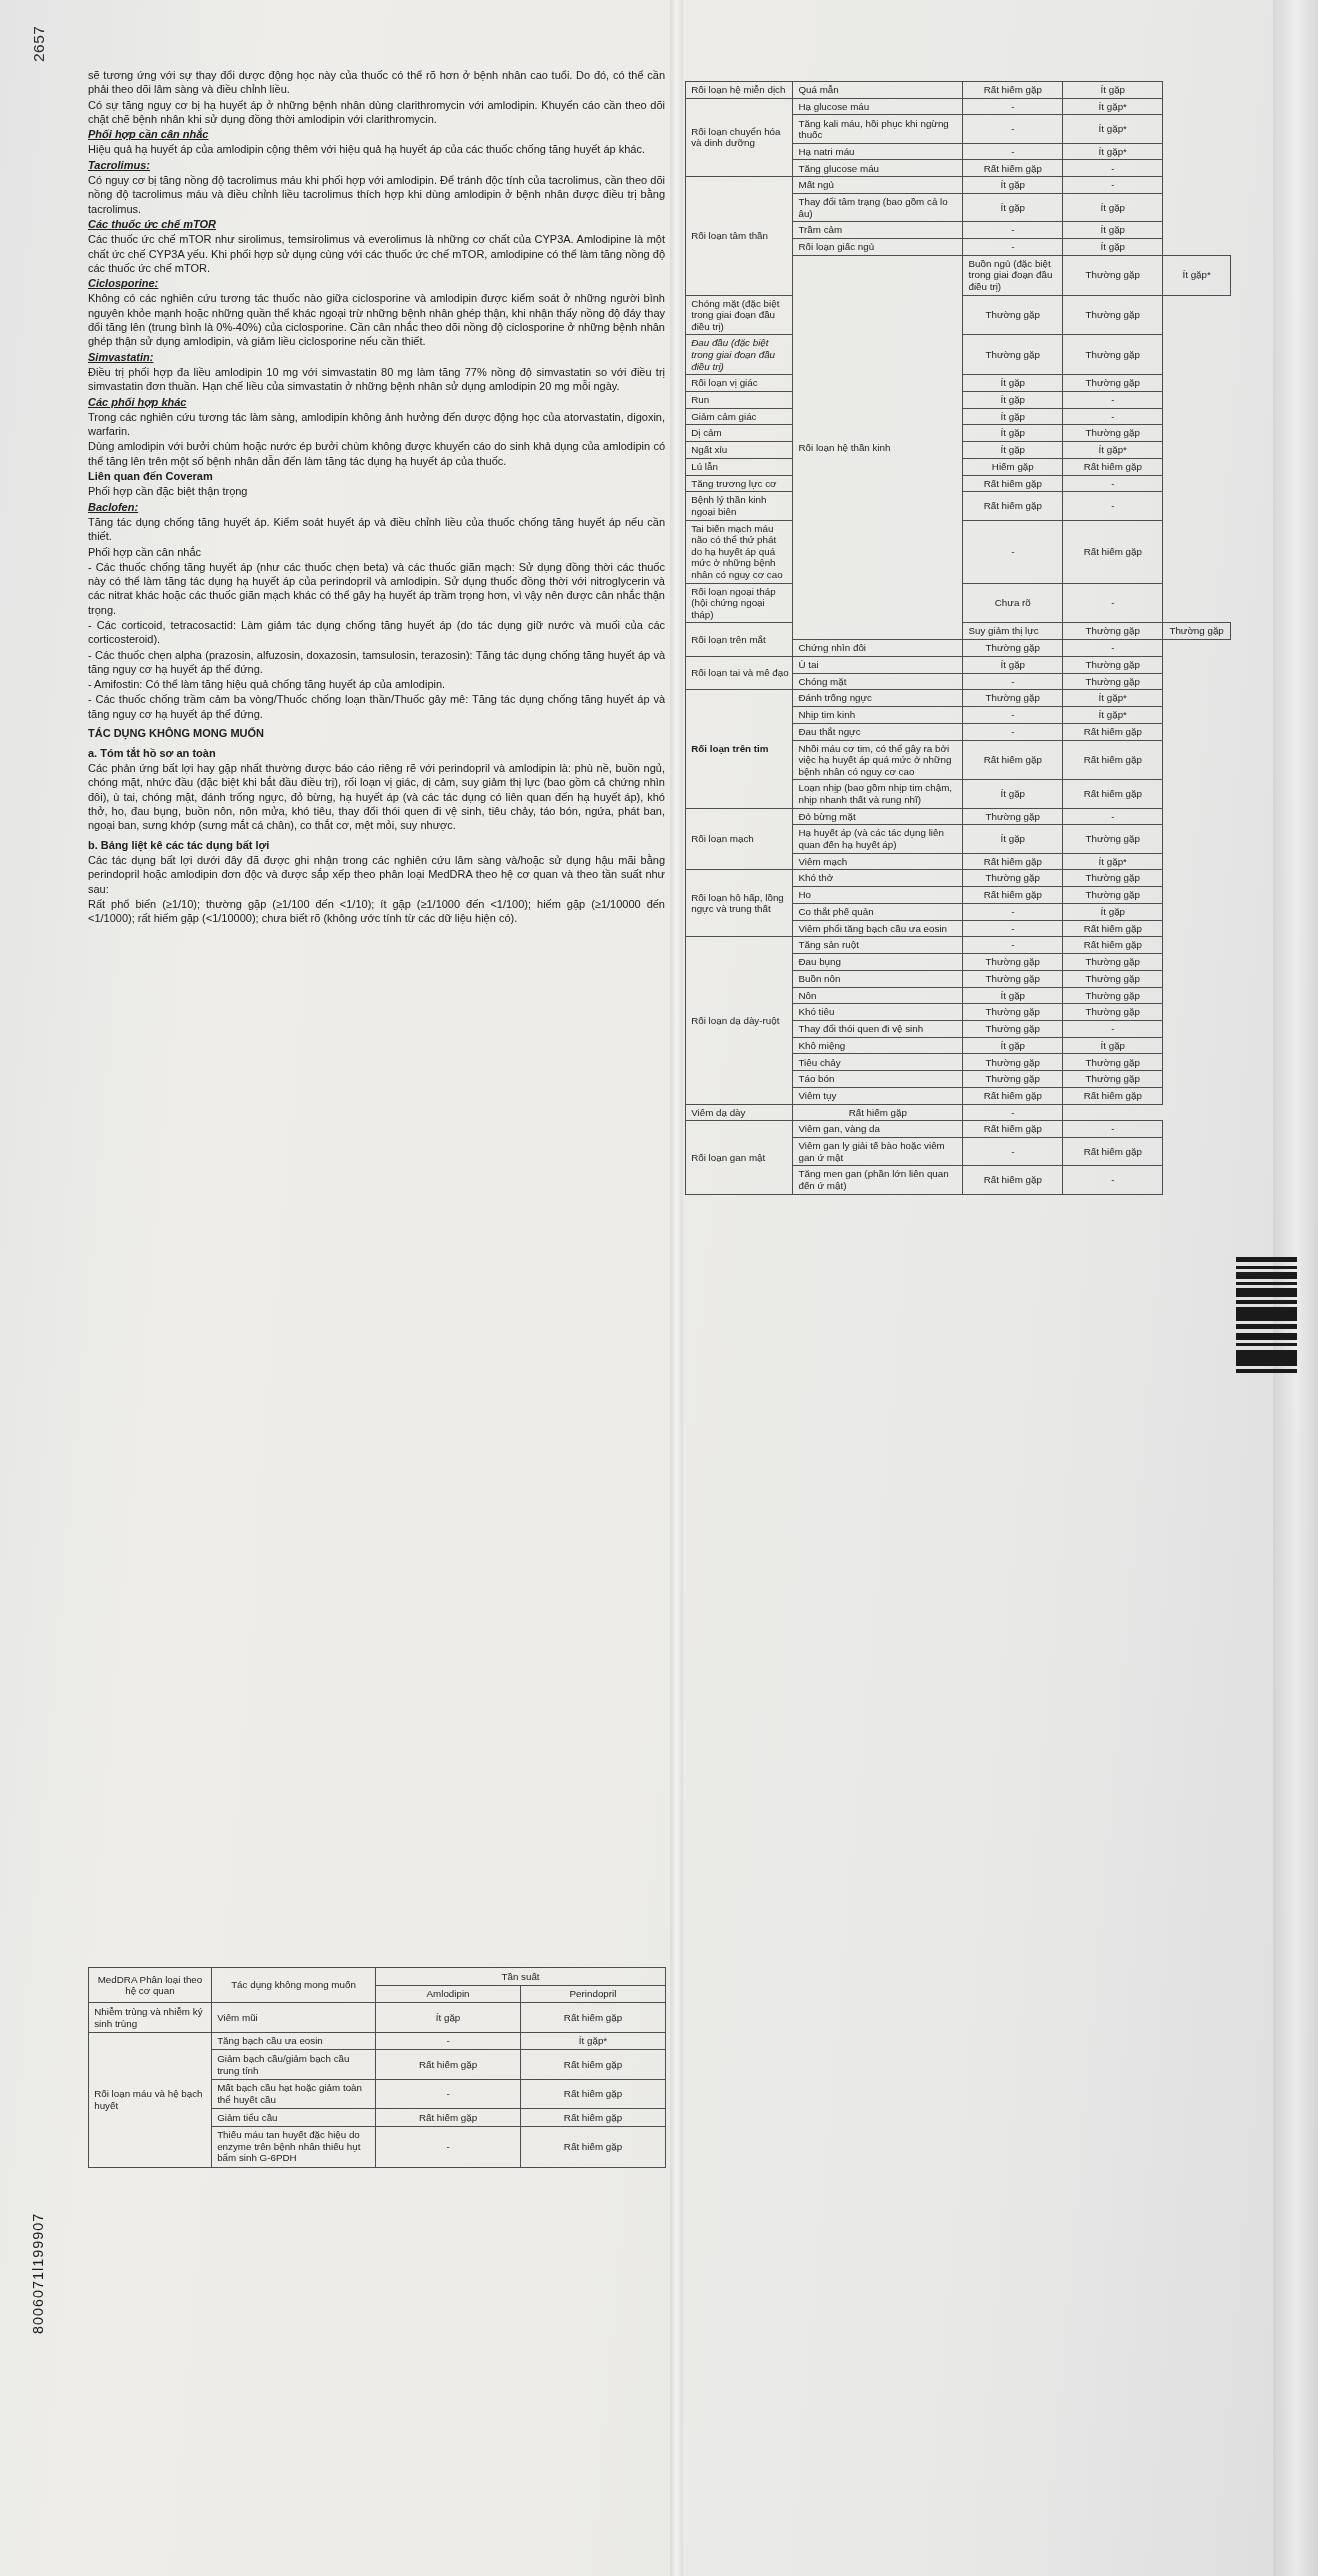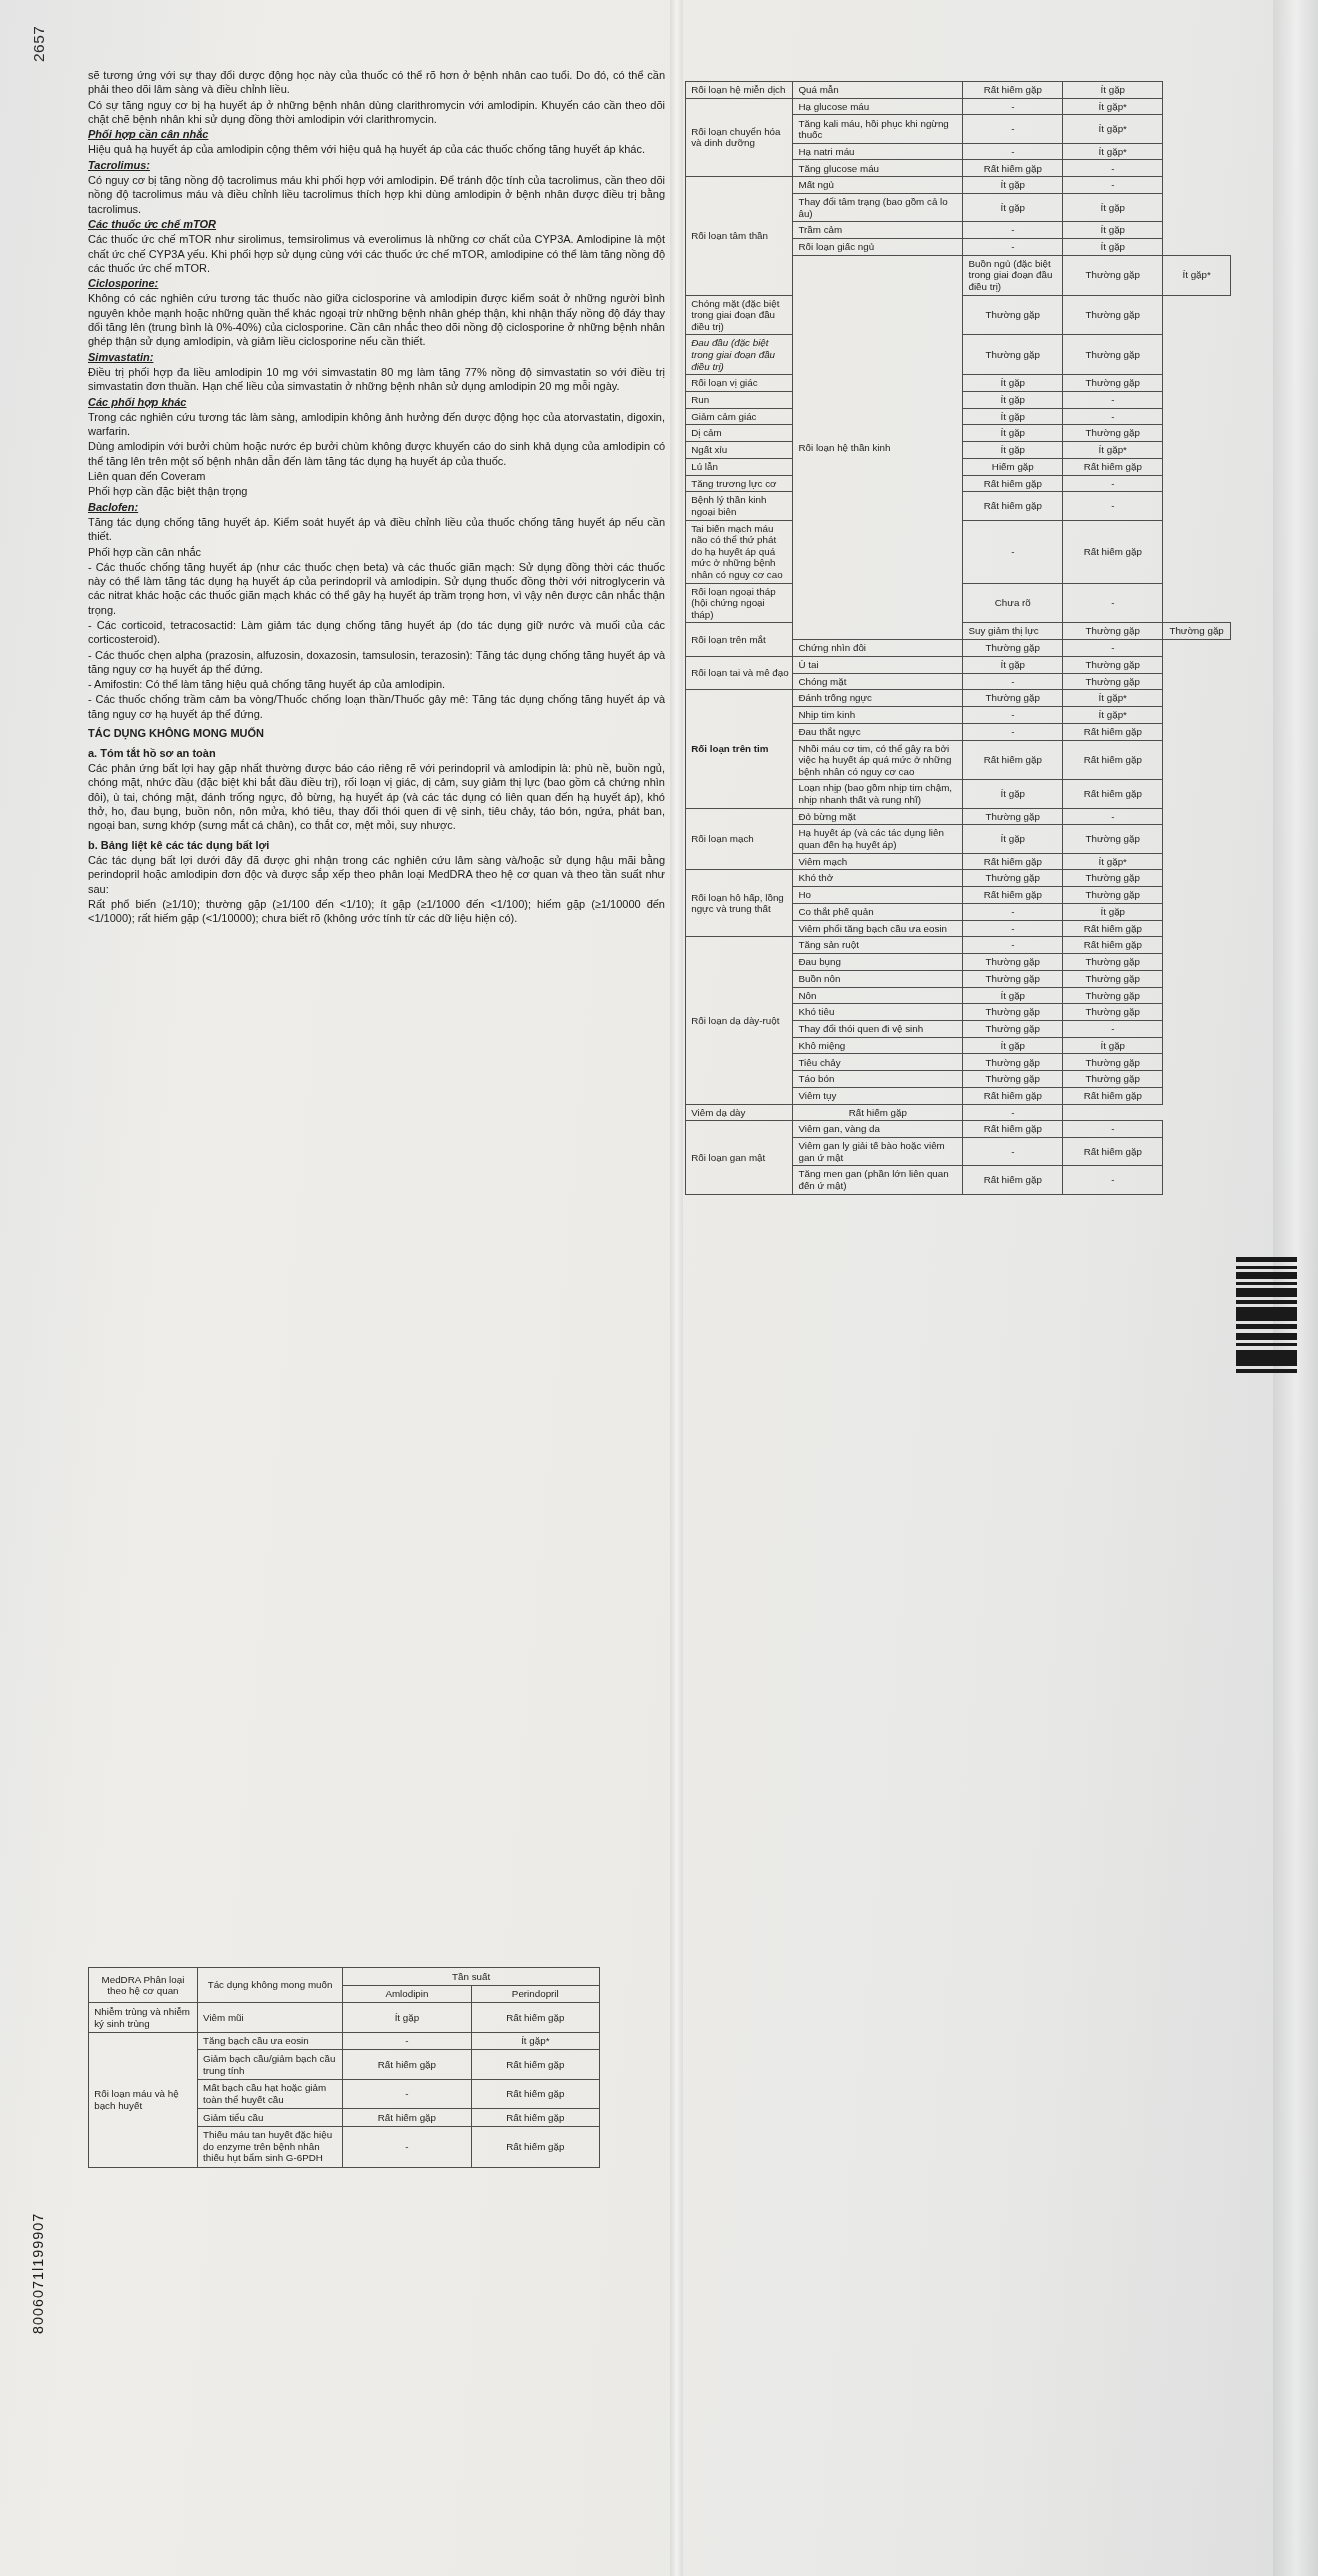--- a/index.html
+++ b/index.html
@@ -53,7 +53,7 @@
   }
   .col-left p{margin:0 0 1px 0;}
   .col-left .u{ text-decoration:underline; font-style:italic; font-weight:600;}
-  .col-left .b{font-weight:400;}
+  .col-left .b{font-weight:700;}
   .col-left .bu{font-weight:400;}
   .col-left .section-head{font-weight:700;margin-top:5.2px;}
 

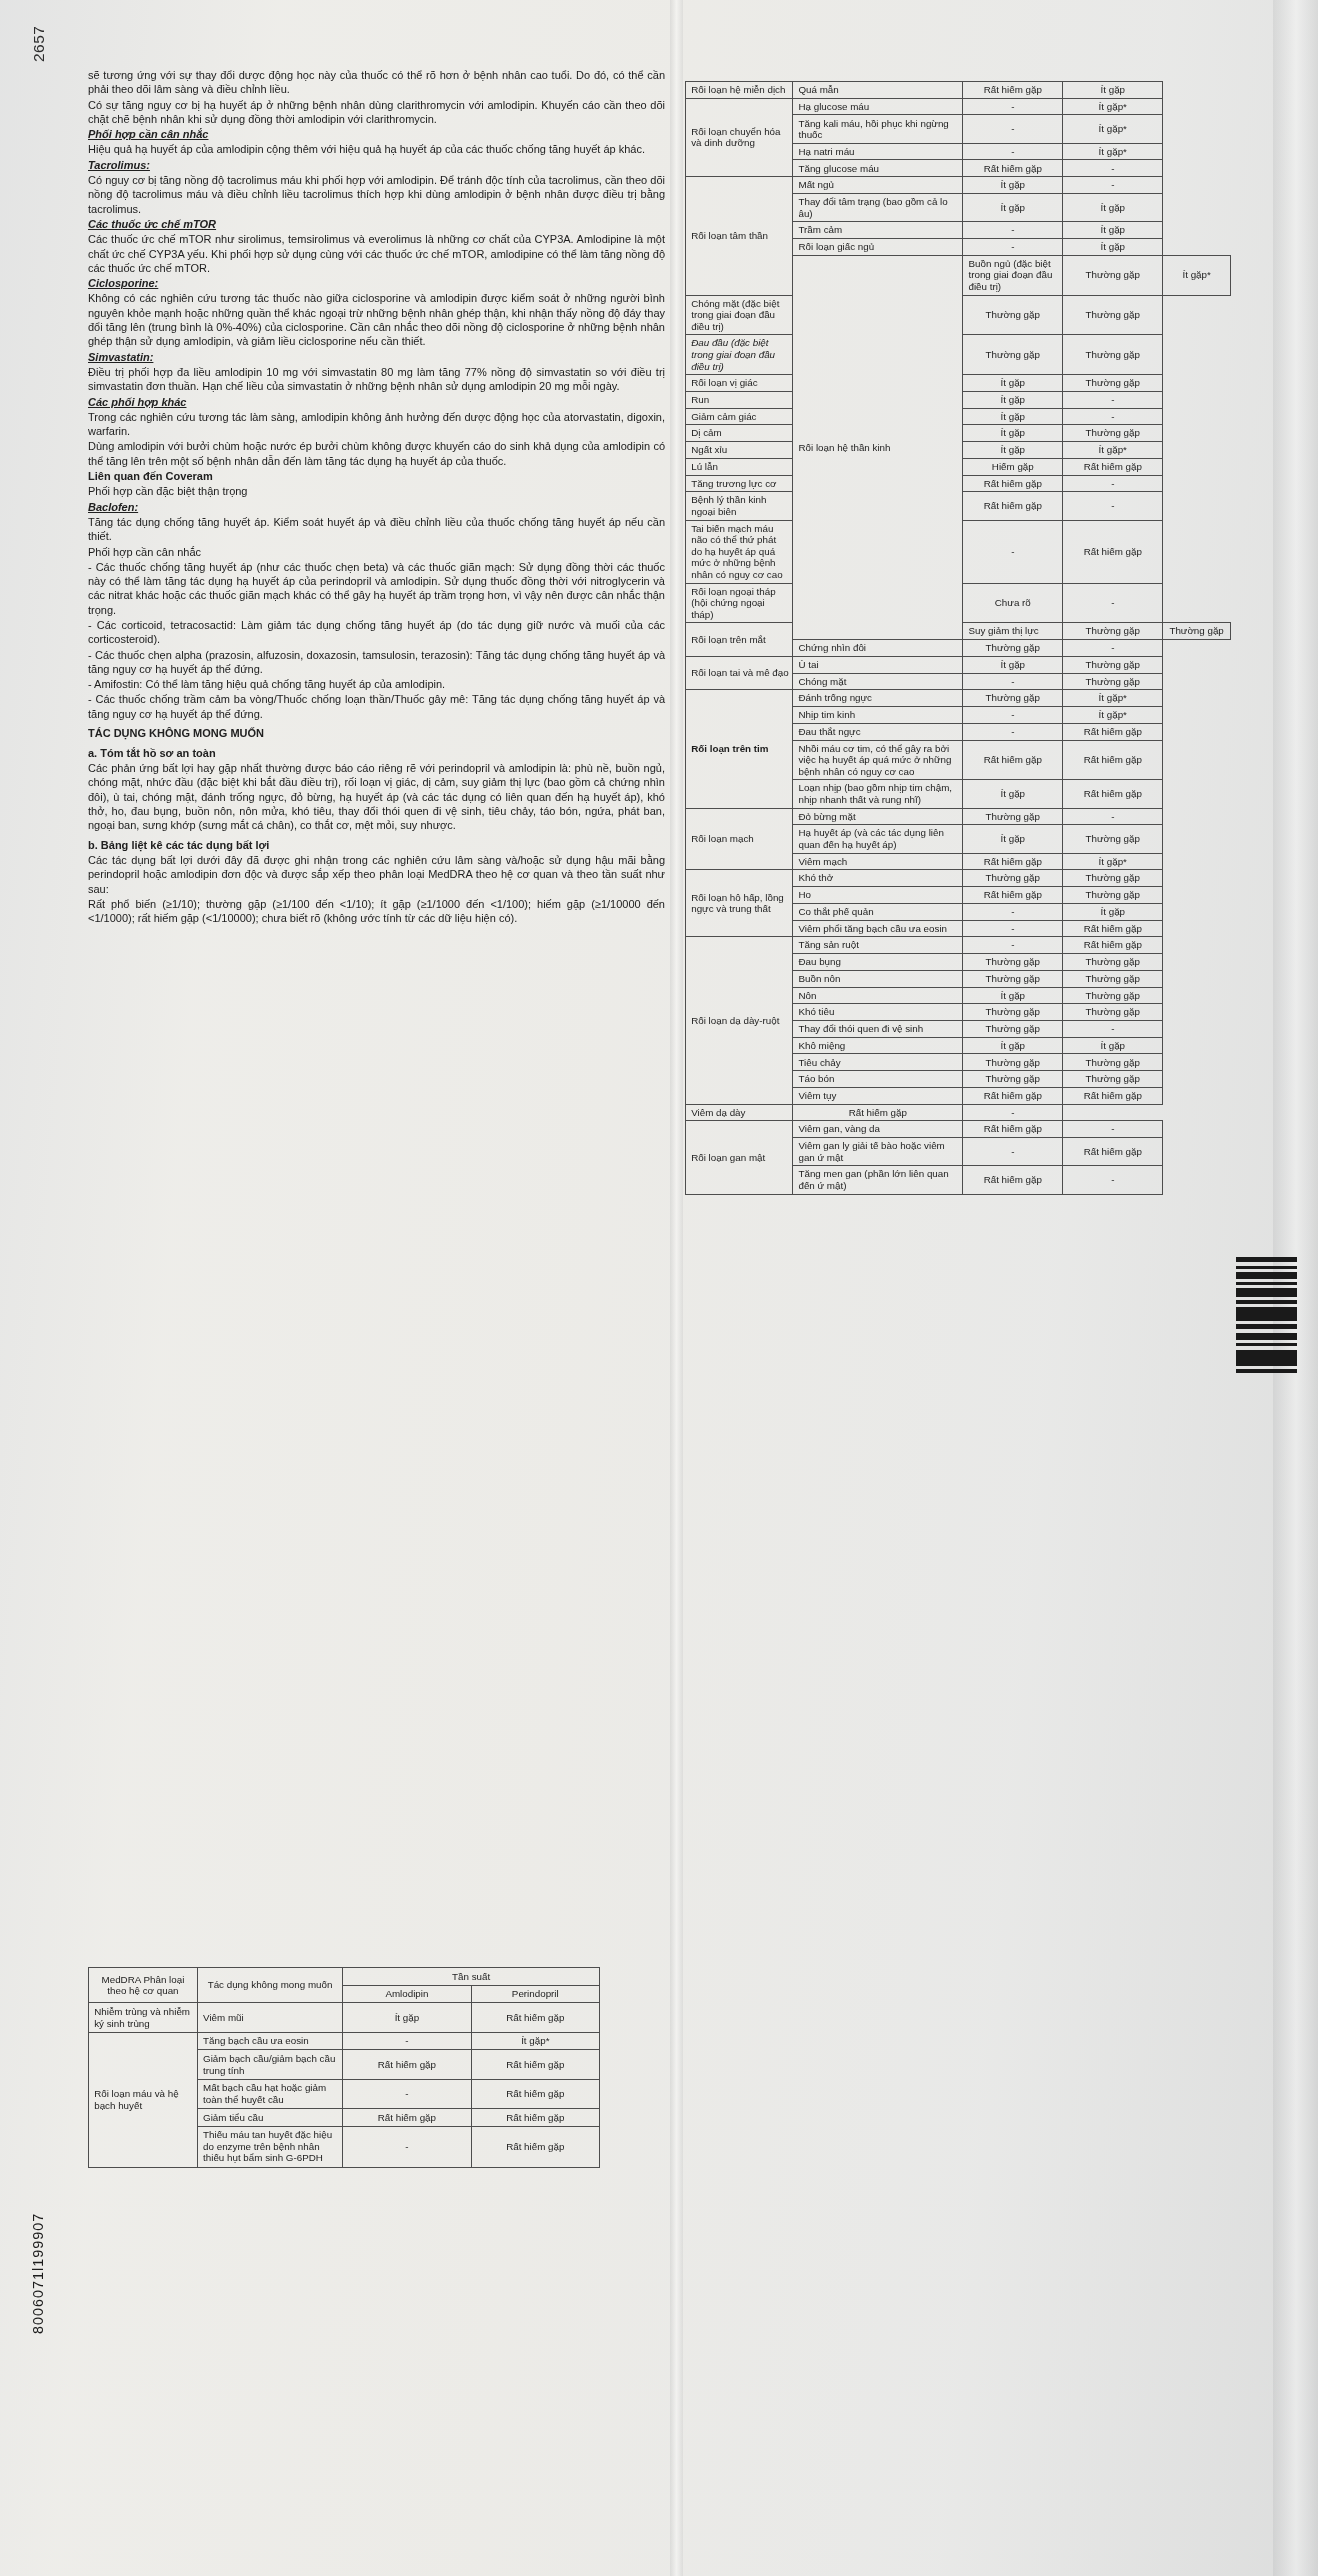--- a/index.html
+++ b/index.html
@@ -85,7 +85,7 @@
   
   .tbl-left{
     position:absolute;
-    left:88px; top:1967px; width:512px;
+    left:88px; top:1967px; width:578px;
   }
   .tbl-left td, .tbl-left th{font-size:9.8px;}
 

